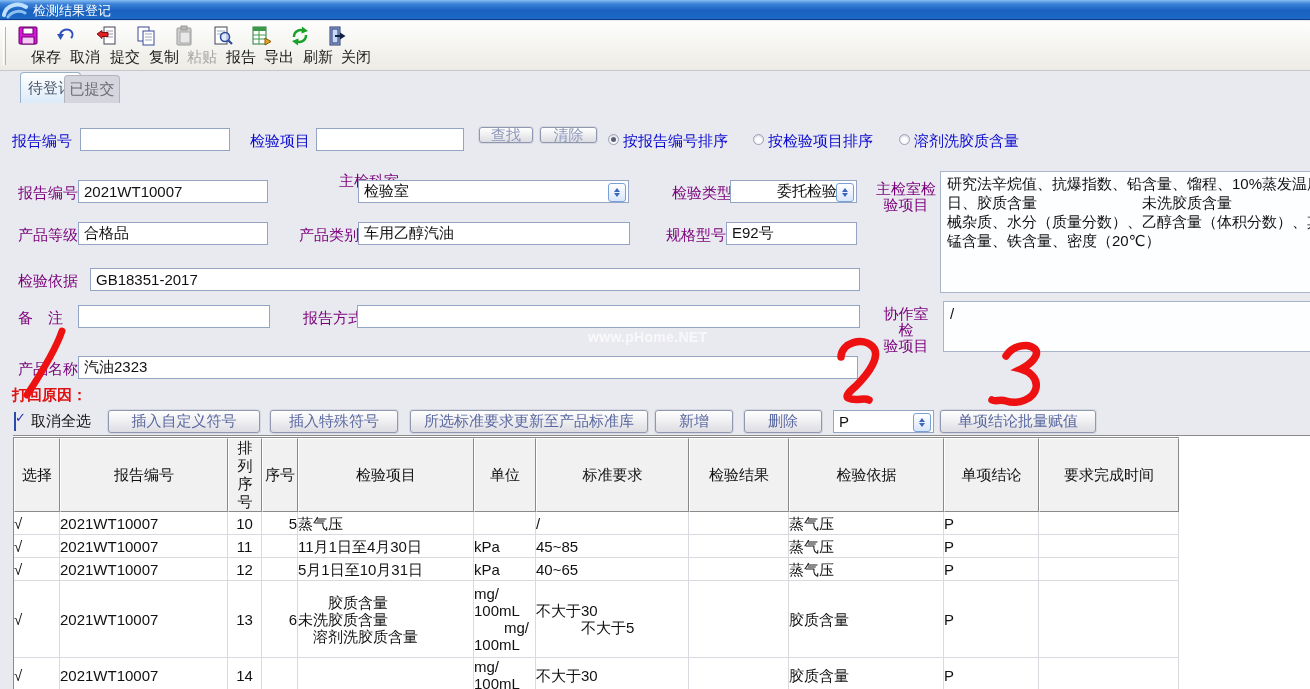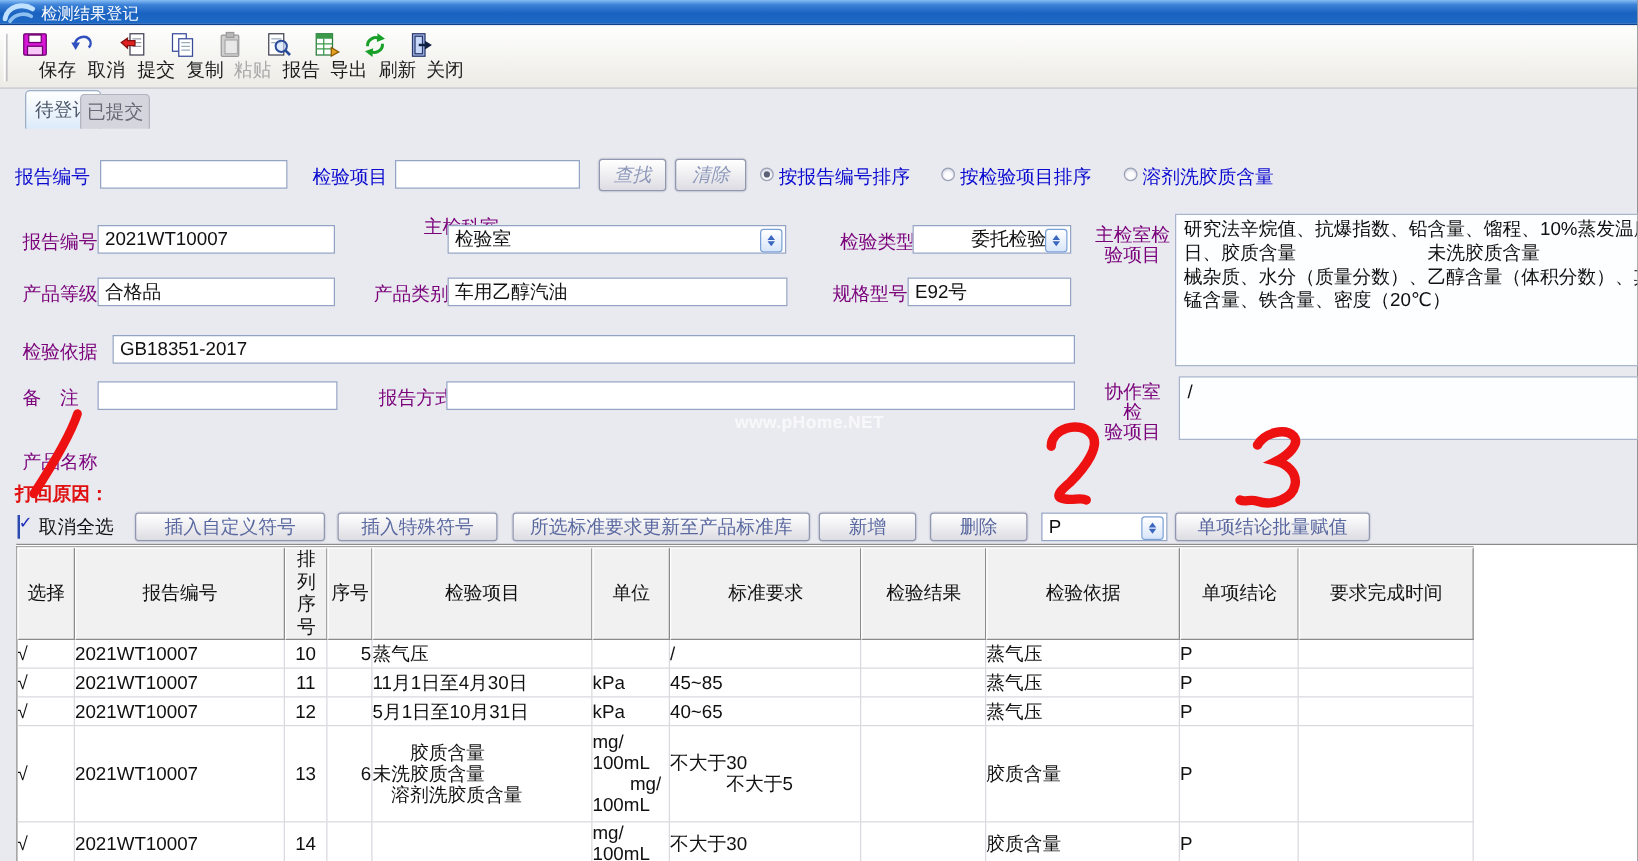--- a/index.html
+++ b/index.html
@@ -49,7 +49,7 @@
        background:linear-gradient(#ffffff,#ededf0 55%,#dcdce2);
        box-shadow:inset 0 1px 0 #fff,0 0 0 1px #d8d8e0;
        display:flex;align-items:center;justify-content:center;height:23px;white-space:nowrap;}
-  .btn-lite{color:#8d98ba;height:26px;font-style:italic;}
+  .btn-lite{color:#8d98ba;height:16px;}
   .cbx{width:13px;height:13px;background:#fff;border:1px solid #2a4ab0;position:relative;}
   .cbx::after{content:"✓";position:absolute;left:0px;top:-3px;color:#2030b8;font-size:13px;font-weight:bold;}
   .rad{width:11px;height:11px;border-radius:50%;border:1px solid #98a0b4;background:#fdfdfe;

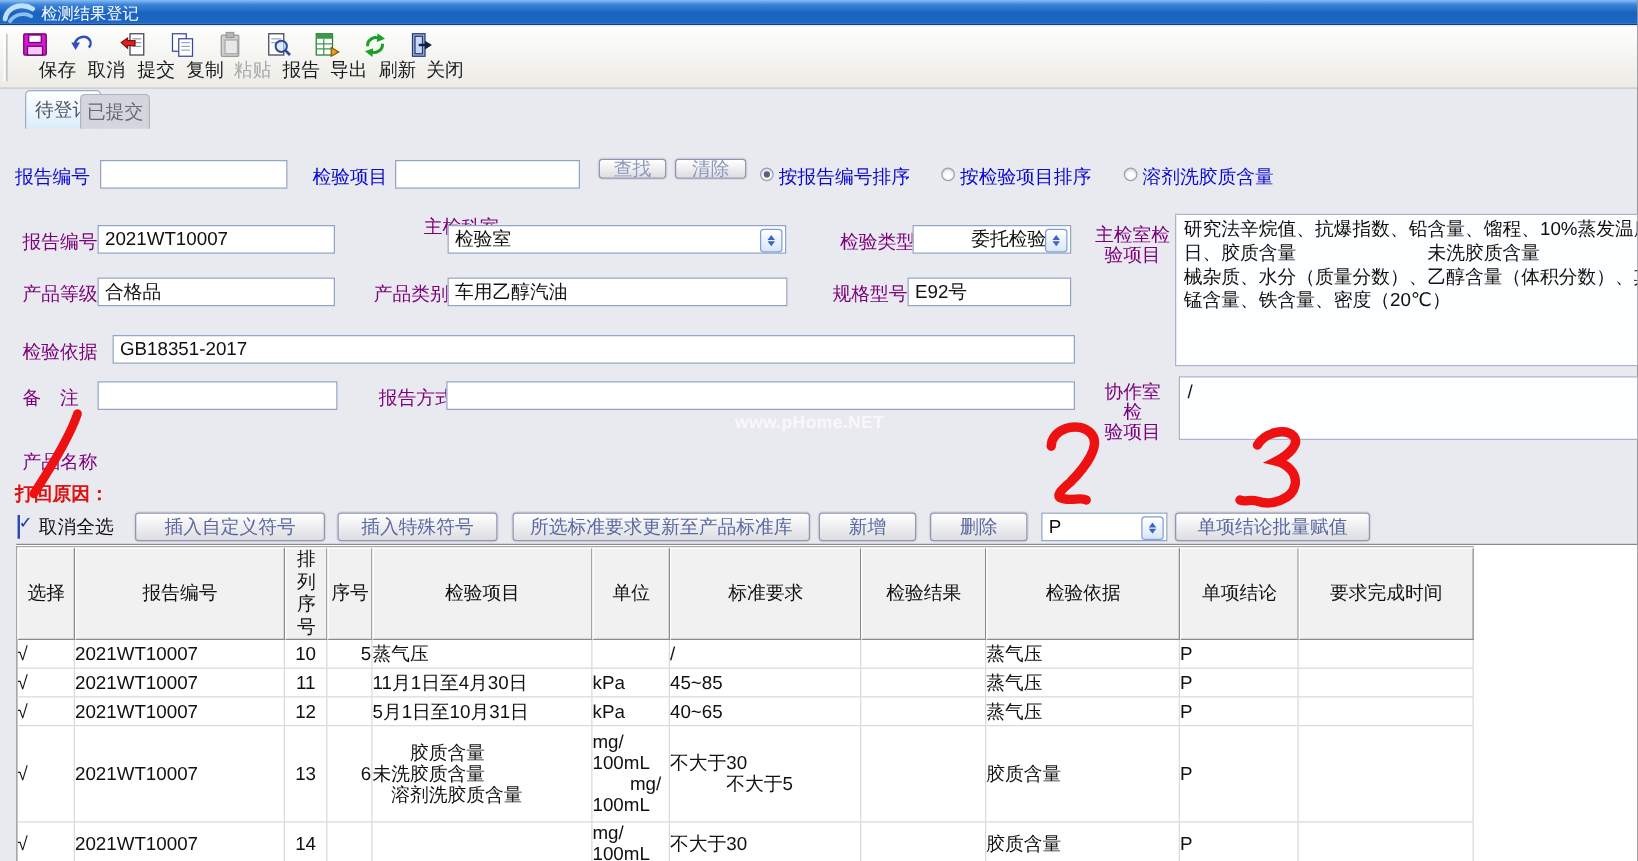--- a/index.html
+++ b/index.html
@@ -252,6 +252,7 @@
 
   
   <span class="abs lp" style="left:18px;top:360px;">产品名称</span>
+  <input class="abs inp" style="left: 78px; top: 356px; width: 780px;" value="汽油2323">
   <span class="abs red" style="left:12px;top:386px;">打回原因：</span>
 
   

